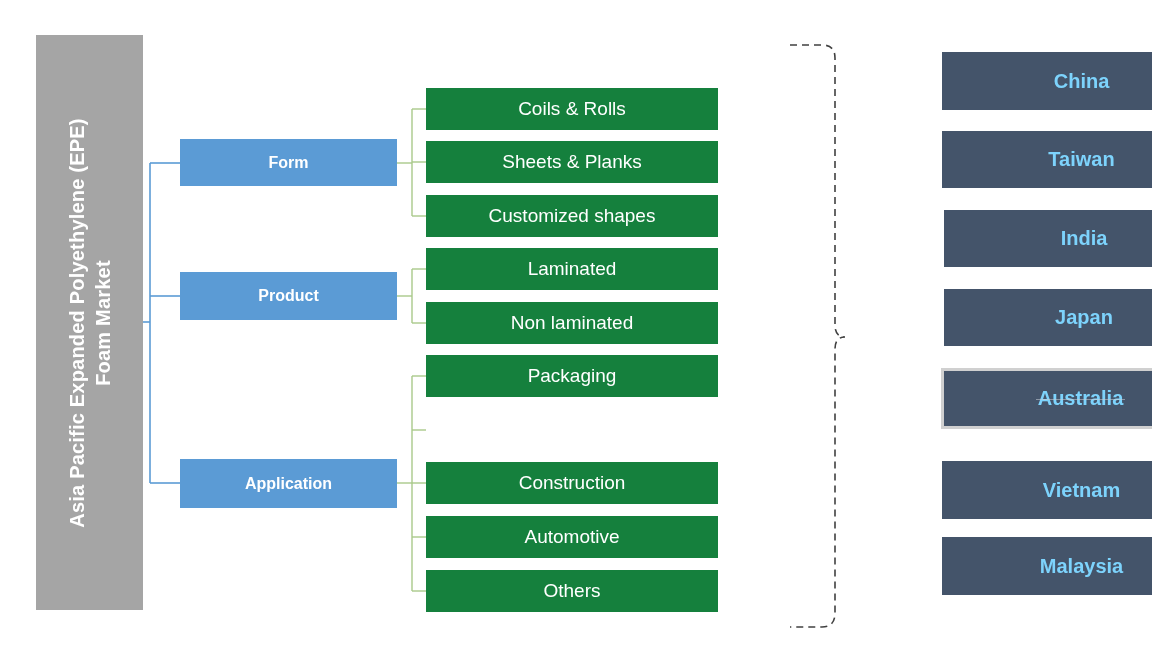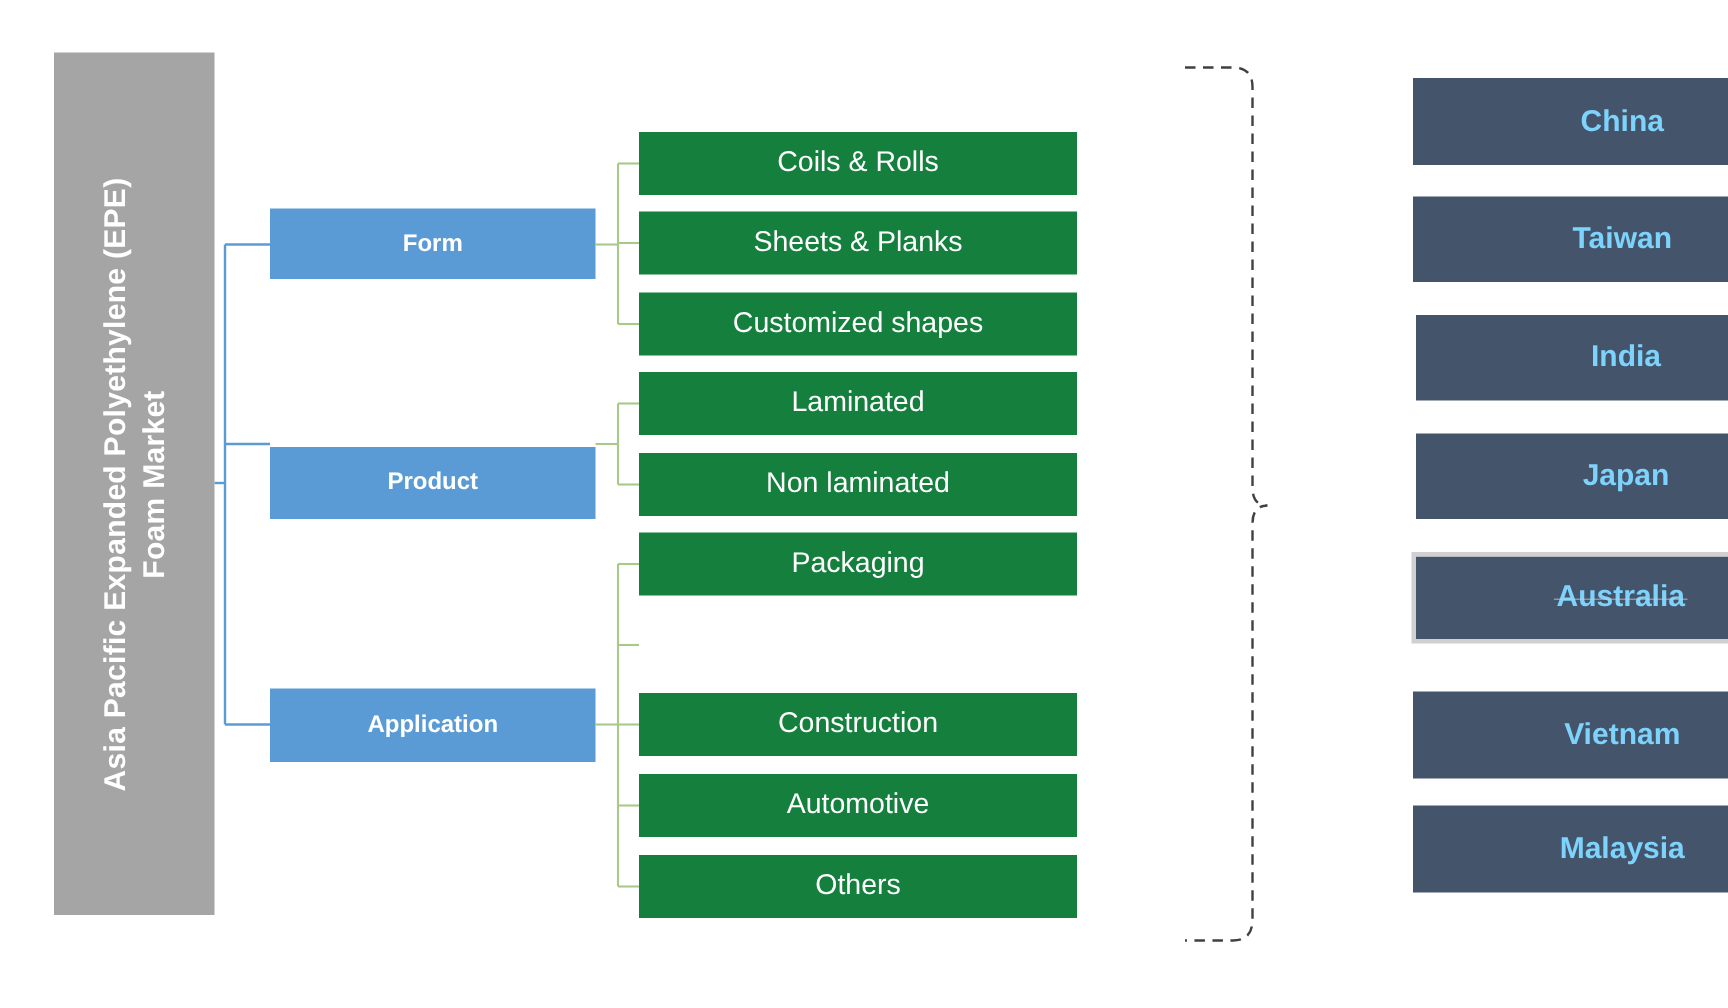--- a/index.html
+++ b/index.html
@@ -57,7 +57,7 @@
     text-align: center;
   }
   .cat-form        { top: 139px; height: 47px; }
-  .cat-product     { top: 272px; height: 48px; margin-top: 26px; }
+  .cat-product     { top: 272px; height: 48px; }
   .cat-application { top: 459px; height: 49px; }
 
   

